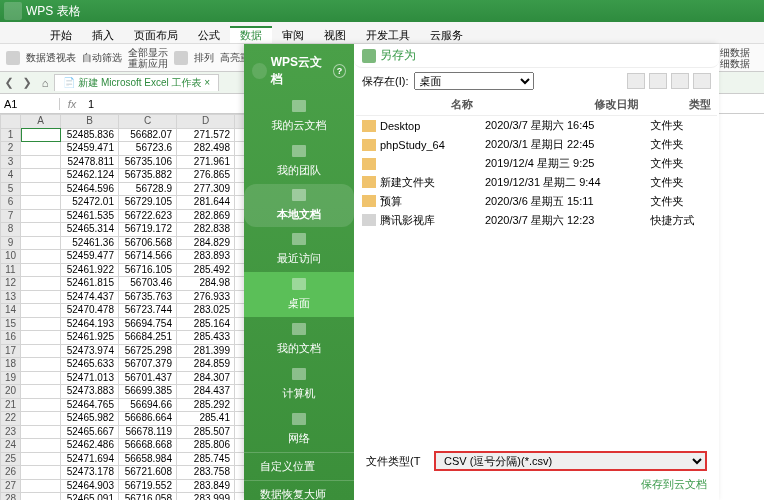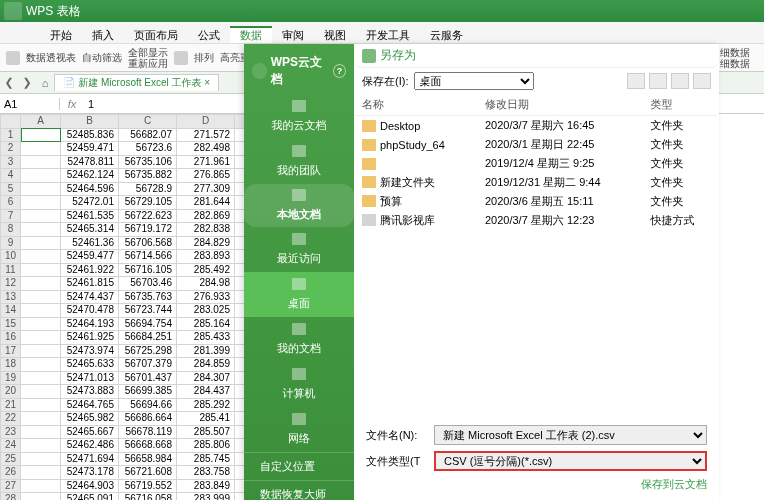--- a/index.html
+++ b/index.html
@@ -53,7 +53,7 @@
 .dlg-loc .locbtns span { width:18px; height:16px; background:#ececec; border:1px solid #ccc; }
 .dlg-list { flex:1; overflow:auto; font-size:11px; padding:0 2px; }
 .dlg-list table { width:100%; border-collapse:collapse; }
-.dlg-list th { text-align:left; padding:3px 6px; font-weight:normal; color:#555; border-bottom:1px solid #eee; }
+.dlg-list th { text-align:right; padding:3px 6px; font-weight:bold; color:#555; border-bottom:1px solid #eee; }
 .dlg-list td { padding:2px 6px; }
 .dlg-list .fico { display:inline-block; width:14px; height:12px; background:#f0c36d; margin-right:4px; vertical-align:-2px; }
 .dlg-list .fico.file { background:#d4d4d4; }

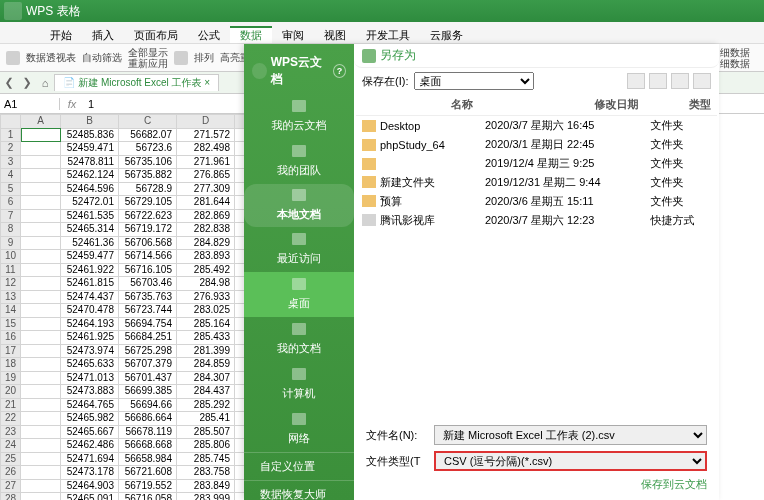--- a/index.html
+++ b/index.html
@@ -506,10 +506,6 @@
       </table>
     </div>
     <div class="dlg-foot">
-      <div class="row">
-        <label>文件名(N):</label>
-        <select><option>新建 Microsoft Excel 工作表 (2).csv</option></select>
-      </div>
       <div class="row type">
         <label>文件类型(T</label>
         <select><option>CSV (逗号分隔)(*.csv)</option></select>

